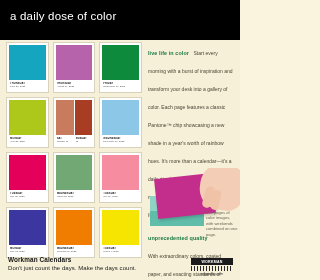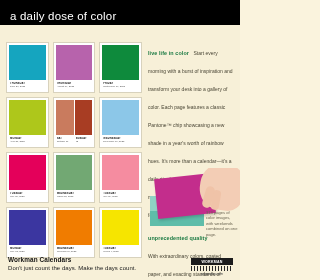--- a/index.html
+++ b/index.html
@@ -13,7 +13,7 @@
 
   
   .header{
-    position:absolute;left:0;top:0;width:240px;height:25px;
+    position:absolute;left:0;top:0;width:240px;height:40px;
     background:#000000;
   }
   .header-title{

